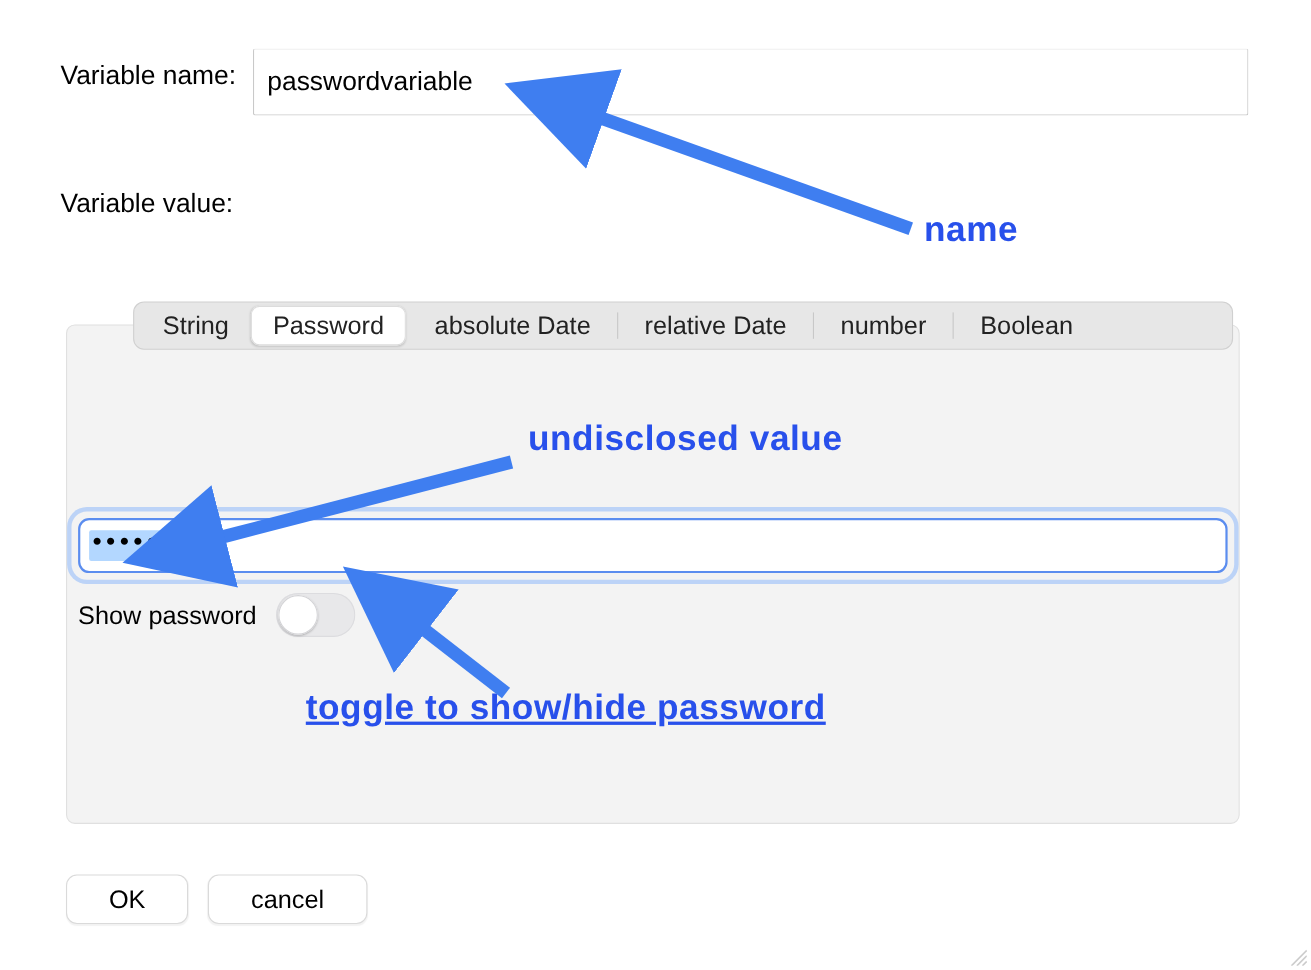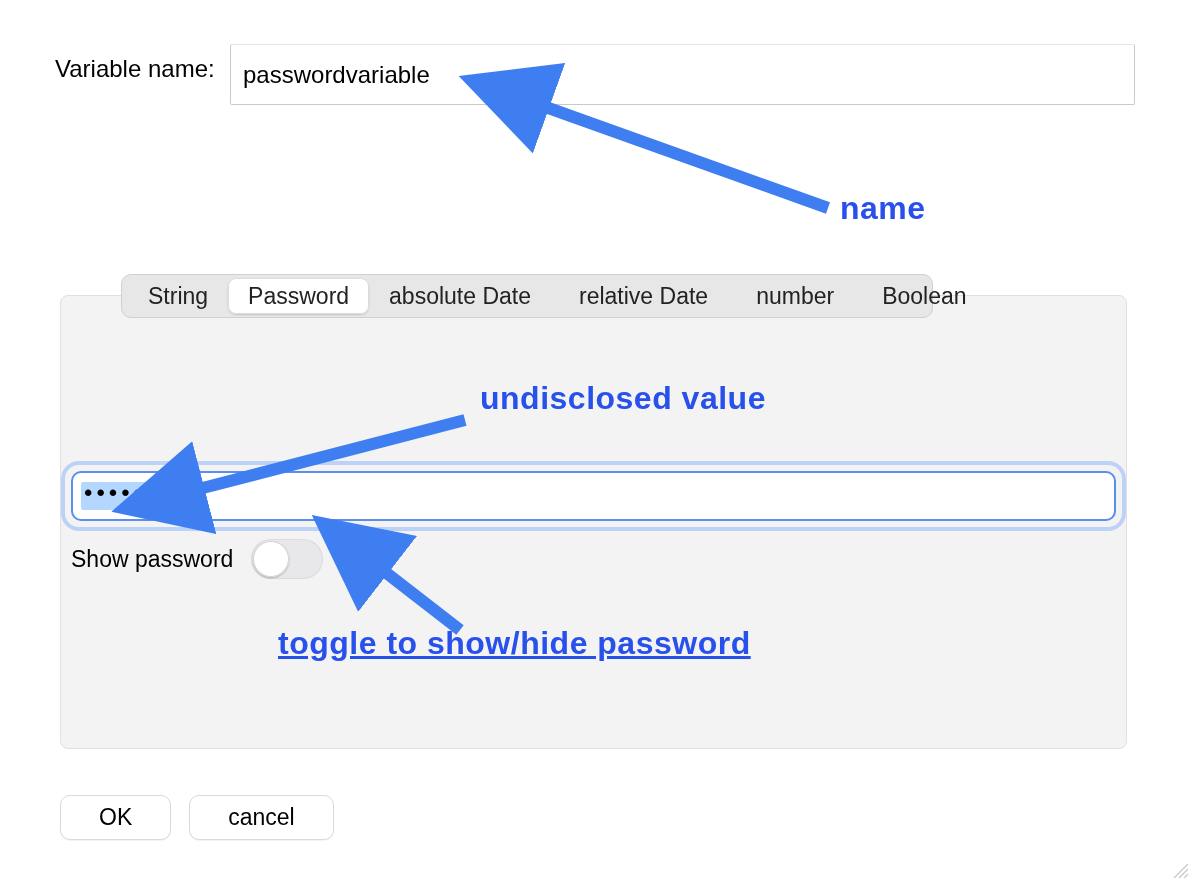--- a/index.html
+++ b/index.html
@@ -206,6 +206,7 @@
 <div class="stage">
 
   <div class="label name">Variable name:</div>
+  <div class="label value">Variable value:</div>
 
   <input class="name-input" type="text" value="passwordvariable" style="">
 

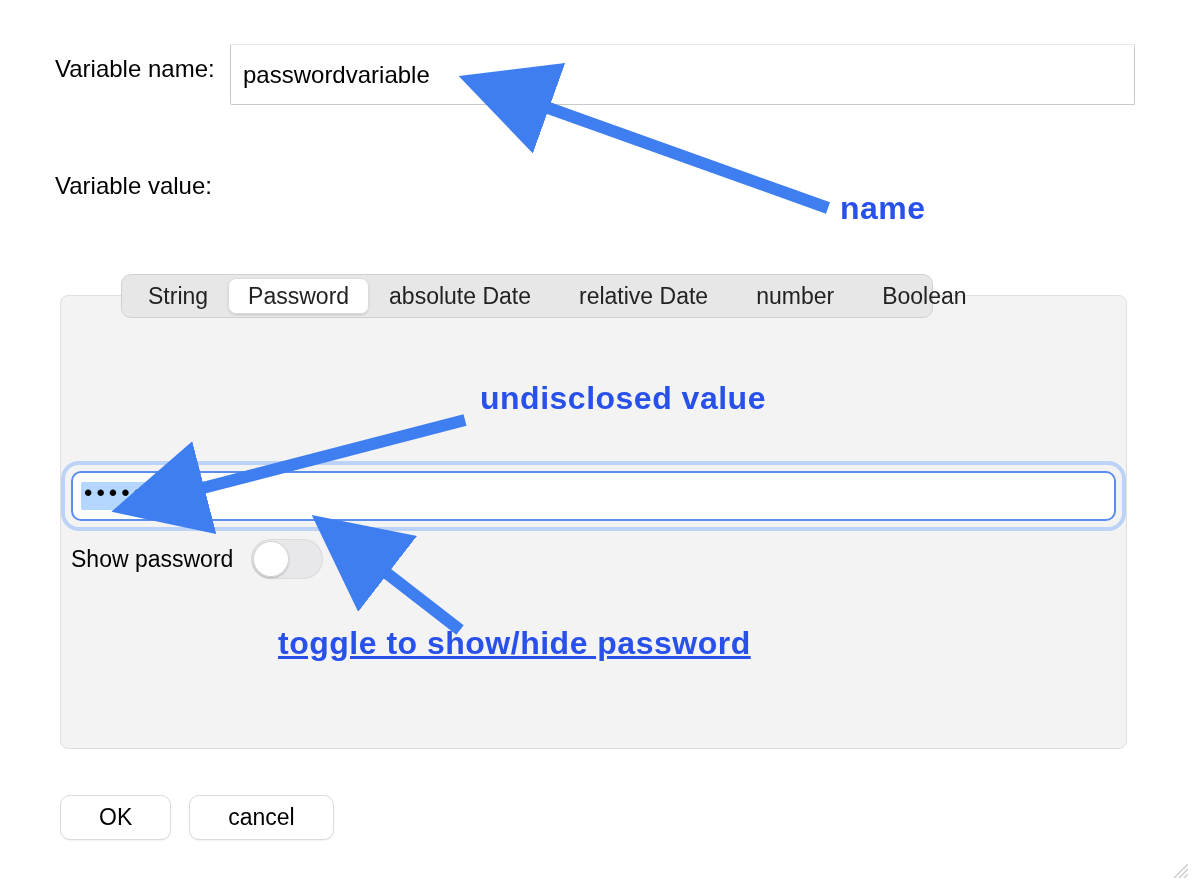--- a/index.html
+++ b/index.html
@@ -73,7 +73,7 @@
 
   .tabbar {
     position: absolute;
-    left: 60px; width: 812px;
+    left: 60px; width: 1000px;
     top: -22px;
     height: 44px;
     background: var(--tab-bg);

